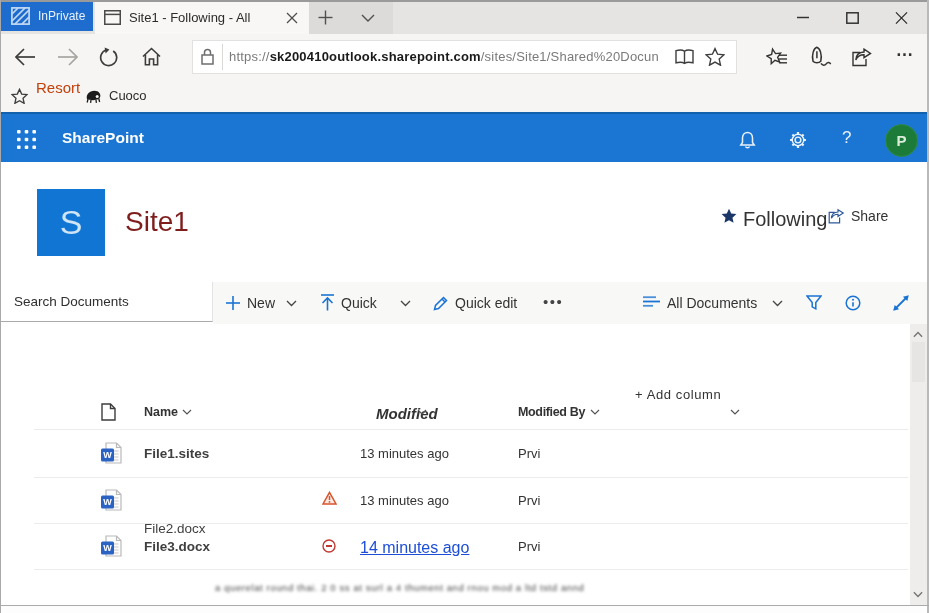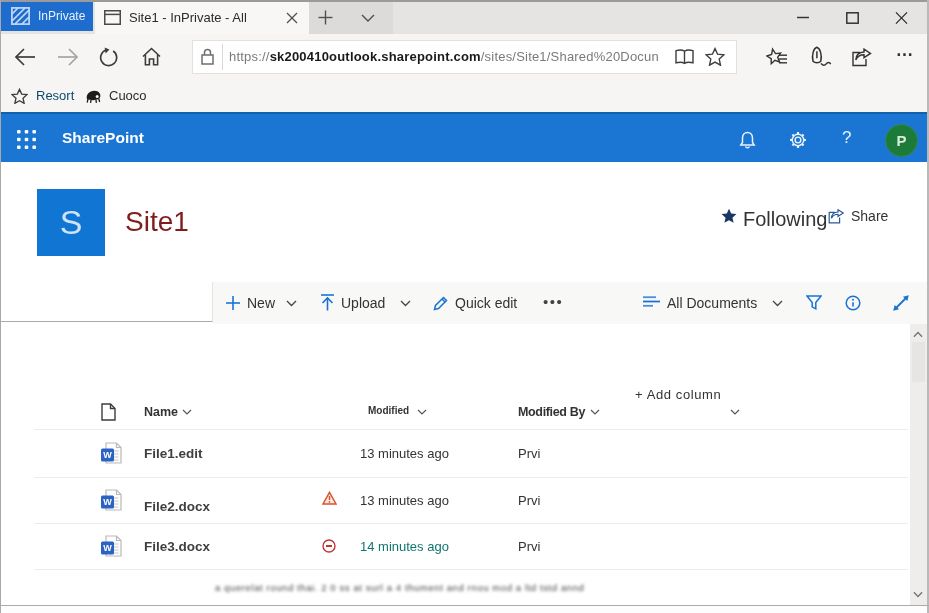--- a/index.html
+++ b/index.html
@@ -39,7 +39,7 @@
     <rect x="0.75" y="0.75" width="15.5" height="13.5" fill="none" stroke="#4a4a4a" stroke-width="1.5"></rect>
     <line x1="1" y1="4.4" x2="16" y2="4.4" stroke="#4a4a4a" stroke-width="1.5"></line>
   </svg>
-  <div class="abs t" style="left:129px;top:2px;height:32px;line-height:32px;color:#2b2b2b;font-size:13px;">Site1 - InPrivate - All</div>
+  <div class="abs t" style="left:129px;top:2px;height:32px;line-height:32px;color:#2b2b2b;font-size:13px;">Site1 - Following - All</div>
   <svg class="abs" style="left:286px;top:12px;" width="12" height="12" viewBox="0 0 12 12">
     <g stroke="#4f4f4f" stroke-width="1.3">
         <line x1="1" y1="1" x2="11" y2="11"></line>

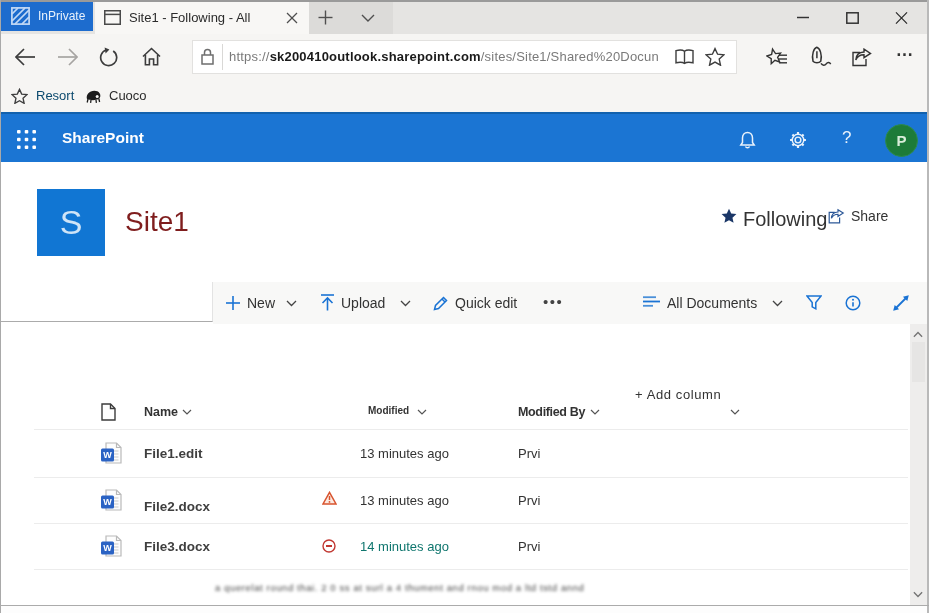--- a/index.html
+++ b/index.html
@@ -147,7 +147,7 @@
   <svg class="abs" style="left:11px;top:88px;" width="17" height="16" viewBox="0 0 20 19">
     <path d="M10 1.6 L12.6 7.2 L18.8 7.9 L14.2 12.1 L15.5 18.2 L10 15.1 L4.5 18.2 L5.8 12.1 L1.2 7.9 L7.4 7.2 Z" fill="none" stroke="#3e3e3e" stroke-width="1.6"></path>
   </svg>
-  <div class="abs t" style="left:36px;top:80px;height:32px;line-height:32px;font-size:13px;color:#0c4a6e;">Resort</div>
+  <div class="abs t" style="left:36px;top:72px;height:32px;line-height:32px;font-size:15px;color:#c2410c;">Resort</div>
   <svg class="abs" style="left:85px;top:88px;" width="17" height="16" viewBox="0 0 17 16">
     <path d="M 2 11 C 1 8 3 4.5 6 3.5 C 9 2.2 13 2.8 14.6 5.2 C 16 7.2 15.5 9.8 13.5 11 C 11 12.5 5 12.5 2 11 Z" fill="#1c1c1c"></path>
     <path d="M 3 11 L 2.2 14.5 M 6 12 L 5.6 14.8 M 11 12 L 11.4 14.8 M 13.8 10.5 L 14.6 14" stroke="#1c1c1c" stroke-width="1.3"></path>

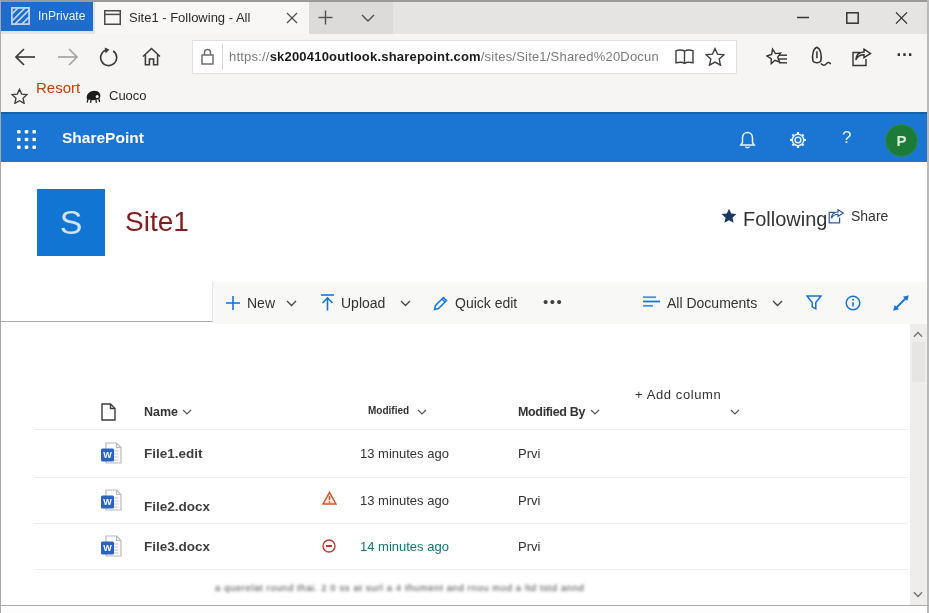--- a/index.html
+++ b/index.html
@@ -205,6 +205,7 @@
 
   <div class="abs" style="left:213px;top:282px;width:714px;height:42px;background:#f8f8f7;"></div>
   <div class="abs" style="left:0;top:282px;width:213px;height:40px;background:#fff;border-bottom:1px solid #ababab;border-right:1px solid #e3e3e3;box-sizing:border-box;"></div>
+  <div class="abs t" style="left:14px;top:282px;height:40px;line-height:40px;font-size:13.5px;color:#2f2f2f;">Search Documents</div>
 
   <svg class="abs" style="left:226px;top:296px;" width="14" height="14" viewBox="0 0 14 14">
       <g stroke="#1a73d4" stroke-width="1.6">

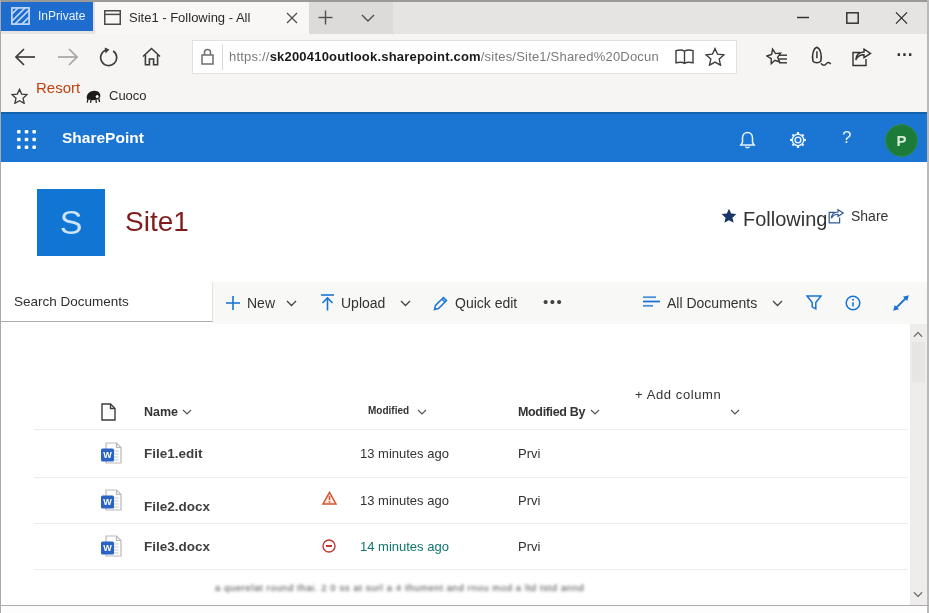--- a/index.html
+++ b/index.html
@@ -225,7 +225,7 @@
         <polyline points="2.5,9 7.5,4 12.5,9"></polyline>
       </g>
   </svg>
-  <div class="abs t" style="left:341px;top:282px;height:42px;line-height:42px;font-size:14px;color:#333;">Upload</div>
+  <div class="abs t" style="left:341px;top:282px;height:42px;line-height:42px;font-size:14px;color:#333;">Quick</div>
   <svg class="abs" style="left:400px;top:300px;" width="11" height="7" viewBox="0 0 11 7">
       <polyline points="1,1 5.5,5.5 10,1" fill="none" stroke="#444" stroke-width="1.3"></polyline>
     </svg>

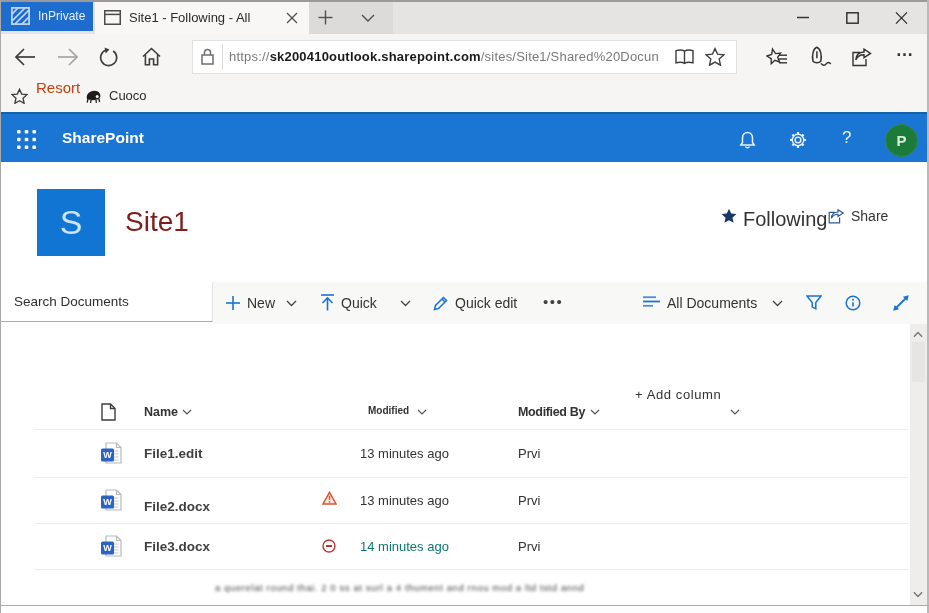--- a/index.html
+++ b/index.html
@@ -283,7 +283,7 @@
   <svg class="abs" style="left:182px;top:409px;" width="10" height="7" viewBox="0 0 10 7">
       <polyline points="1,1 5,5 9,1" fill="none" stroke="#555" stroke-width="1.2"></polyline>
     </svg>
-  <div class="abs t" style="left:368px;top:405px;font-size:10px;font-weight:bold;color:#333;">Modified</div>
+  <div class="abs t" style="left:376px;top:405px;font-size:15px;font-weight:bold;color:#333;font-style:italic;">Modified</div>
   <svg class="abs" style="left:417px;top:409px;" width="10" height="7" viewBox="0 0 10 7">
       <polyline points="1,1 5,5 9,1" fill="none" stroke="#555" stroke-width="1.2"></polyline>
     </svg>

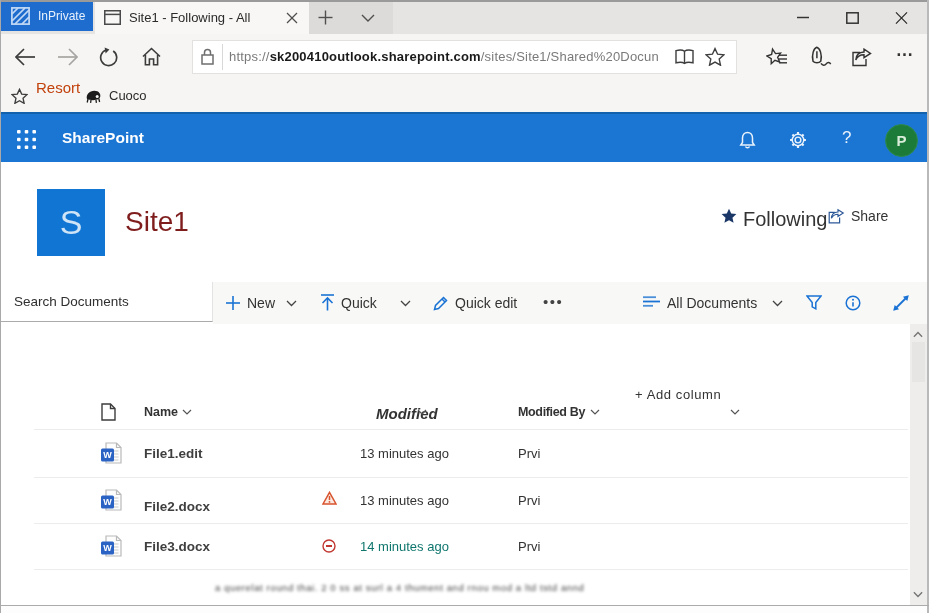--- a/index.html
+++ b/index.html
@@ -313,7 +313,7 @@
     <rect x="1" y="7.5" width="13" height="13" rx="1.5" fill="#2b63c4"></rect>
     <text x="7.5" y="17.3" font-size="9" font-weight="bold" fill="#fff" text-anchor="middle" font-family="Liberation Sans,sans-serif">W</text>
   </svg>
-  <div class="abs t" style="left:144px;top:446px;font-size:13.5px;font-weight:bold;color:#3f3f3f;">File1.edit</div>
+  <div class="abs t" style="left:144px;top:446px;font-size:13.5px;font-weight:bold;color:#3f3f3f;">File1.sites</div>
   <div class="abs t" style="left:360px;top:446px;font-size:13px;color:#333;">13 minutes ago</div>
   <div class="abs t" style="left:518px;top:446px;font-size:13px;color:#333;">Prvi</div>
 

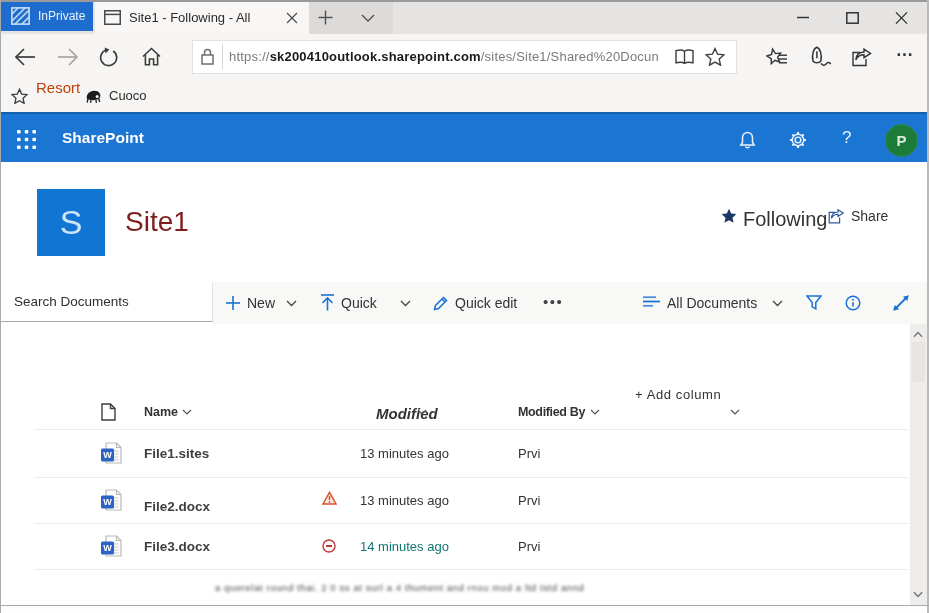--- a/index.html
+++ b/index.html
@@ -329,7 +329,7 @@
     <rect x="1" y="7.5" width="13" height="13" rx="1.5" fill="#2b63c4"></rect>
     <text x="7.5" y="17.3" font-size="9" font-weight="bold" fill="#fff" text-anchor="middle" font-family="Liberation Sans,sans-serif">W</text>
   </svg>
-  <div class="abs t" style="left:144px;top:499px;font-size:13.5px;font-weight:bold;color:#3f3f3f;">File2.docx</div>
+  <div class="abs t" style="left:144px;top:521px;font-size:13.5px;font-weight:normal;color:#3f3f3f;">File2.docx</div>
   <svg class="abs" style="left:322px;top:491px;" width="15" height="14" viewBox="0 0 15 14">
     <path d="M 7.5 1.4 L 14 12.9 H 1 Z" fill="#fbeae2" stroke="#d8542f" stroke-width="1.5"></path>
     <line x1="7.5" y1="5" x2="7.5" y2="9" stroke="#d8542f" stroke-width="1.5"></line>

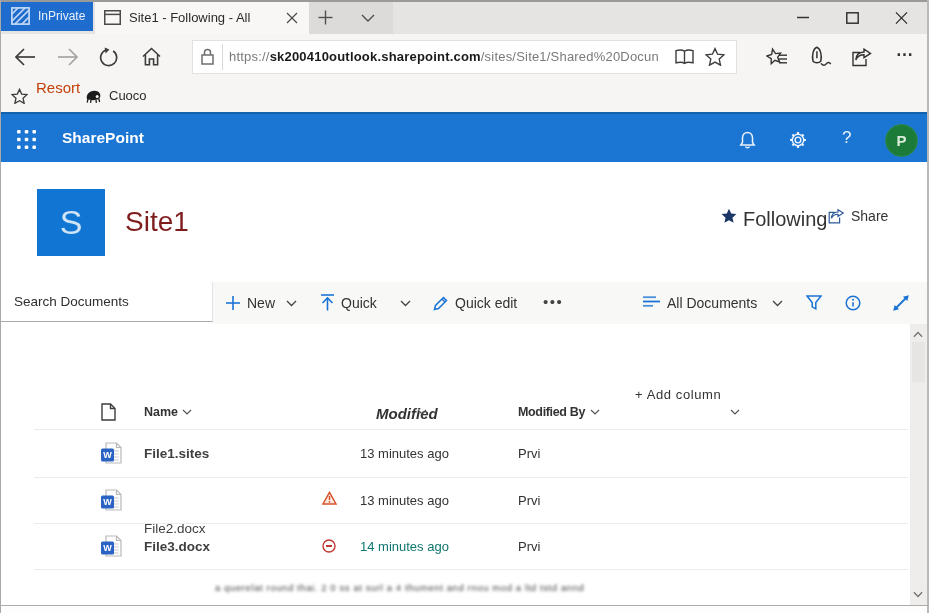--- a/index.html
+++ b/index.html
@@ -355,7 +355,7 @@
     <circle cx="7" cy="7" r="6" fill="none" stroke="#c13832" stroke-width="1.4"></circle>
     <line x1="4" y1="7" x2="10" y2="7" stroke="#c13832" stroke-width="2"></line>
   </svg>
-  <div class="abs t" style="left:360px;top:539px;font-size:13px;color:#0f766e;">14 minutes ago</div>
+  <div class="abs t" style="left:360px;top:539px;font-size:16px;color:#1d4ed8;text-decoration:underline;">14 minutes ago</div>
   <div class="abs t" style="left:518px;top:539px;font-size:13px;color:#333;">Prvi</div>
 
   <div class="abs t" style="left:215px;top:582px;font-size:9.5px;color:#424242;filter:blur(1.4px);letter-spacing:0.6px;">a querelat round thai. 2 0 ss at surl a 4 thument and rnou mod a ltd tstd annd</div>

